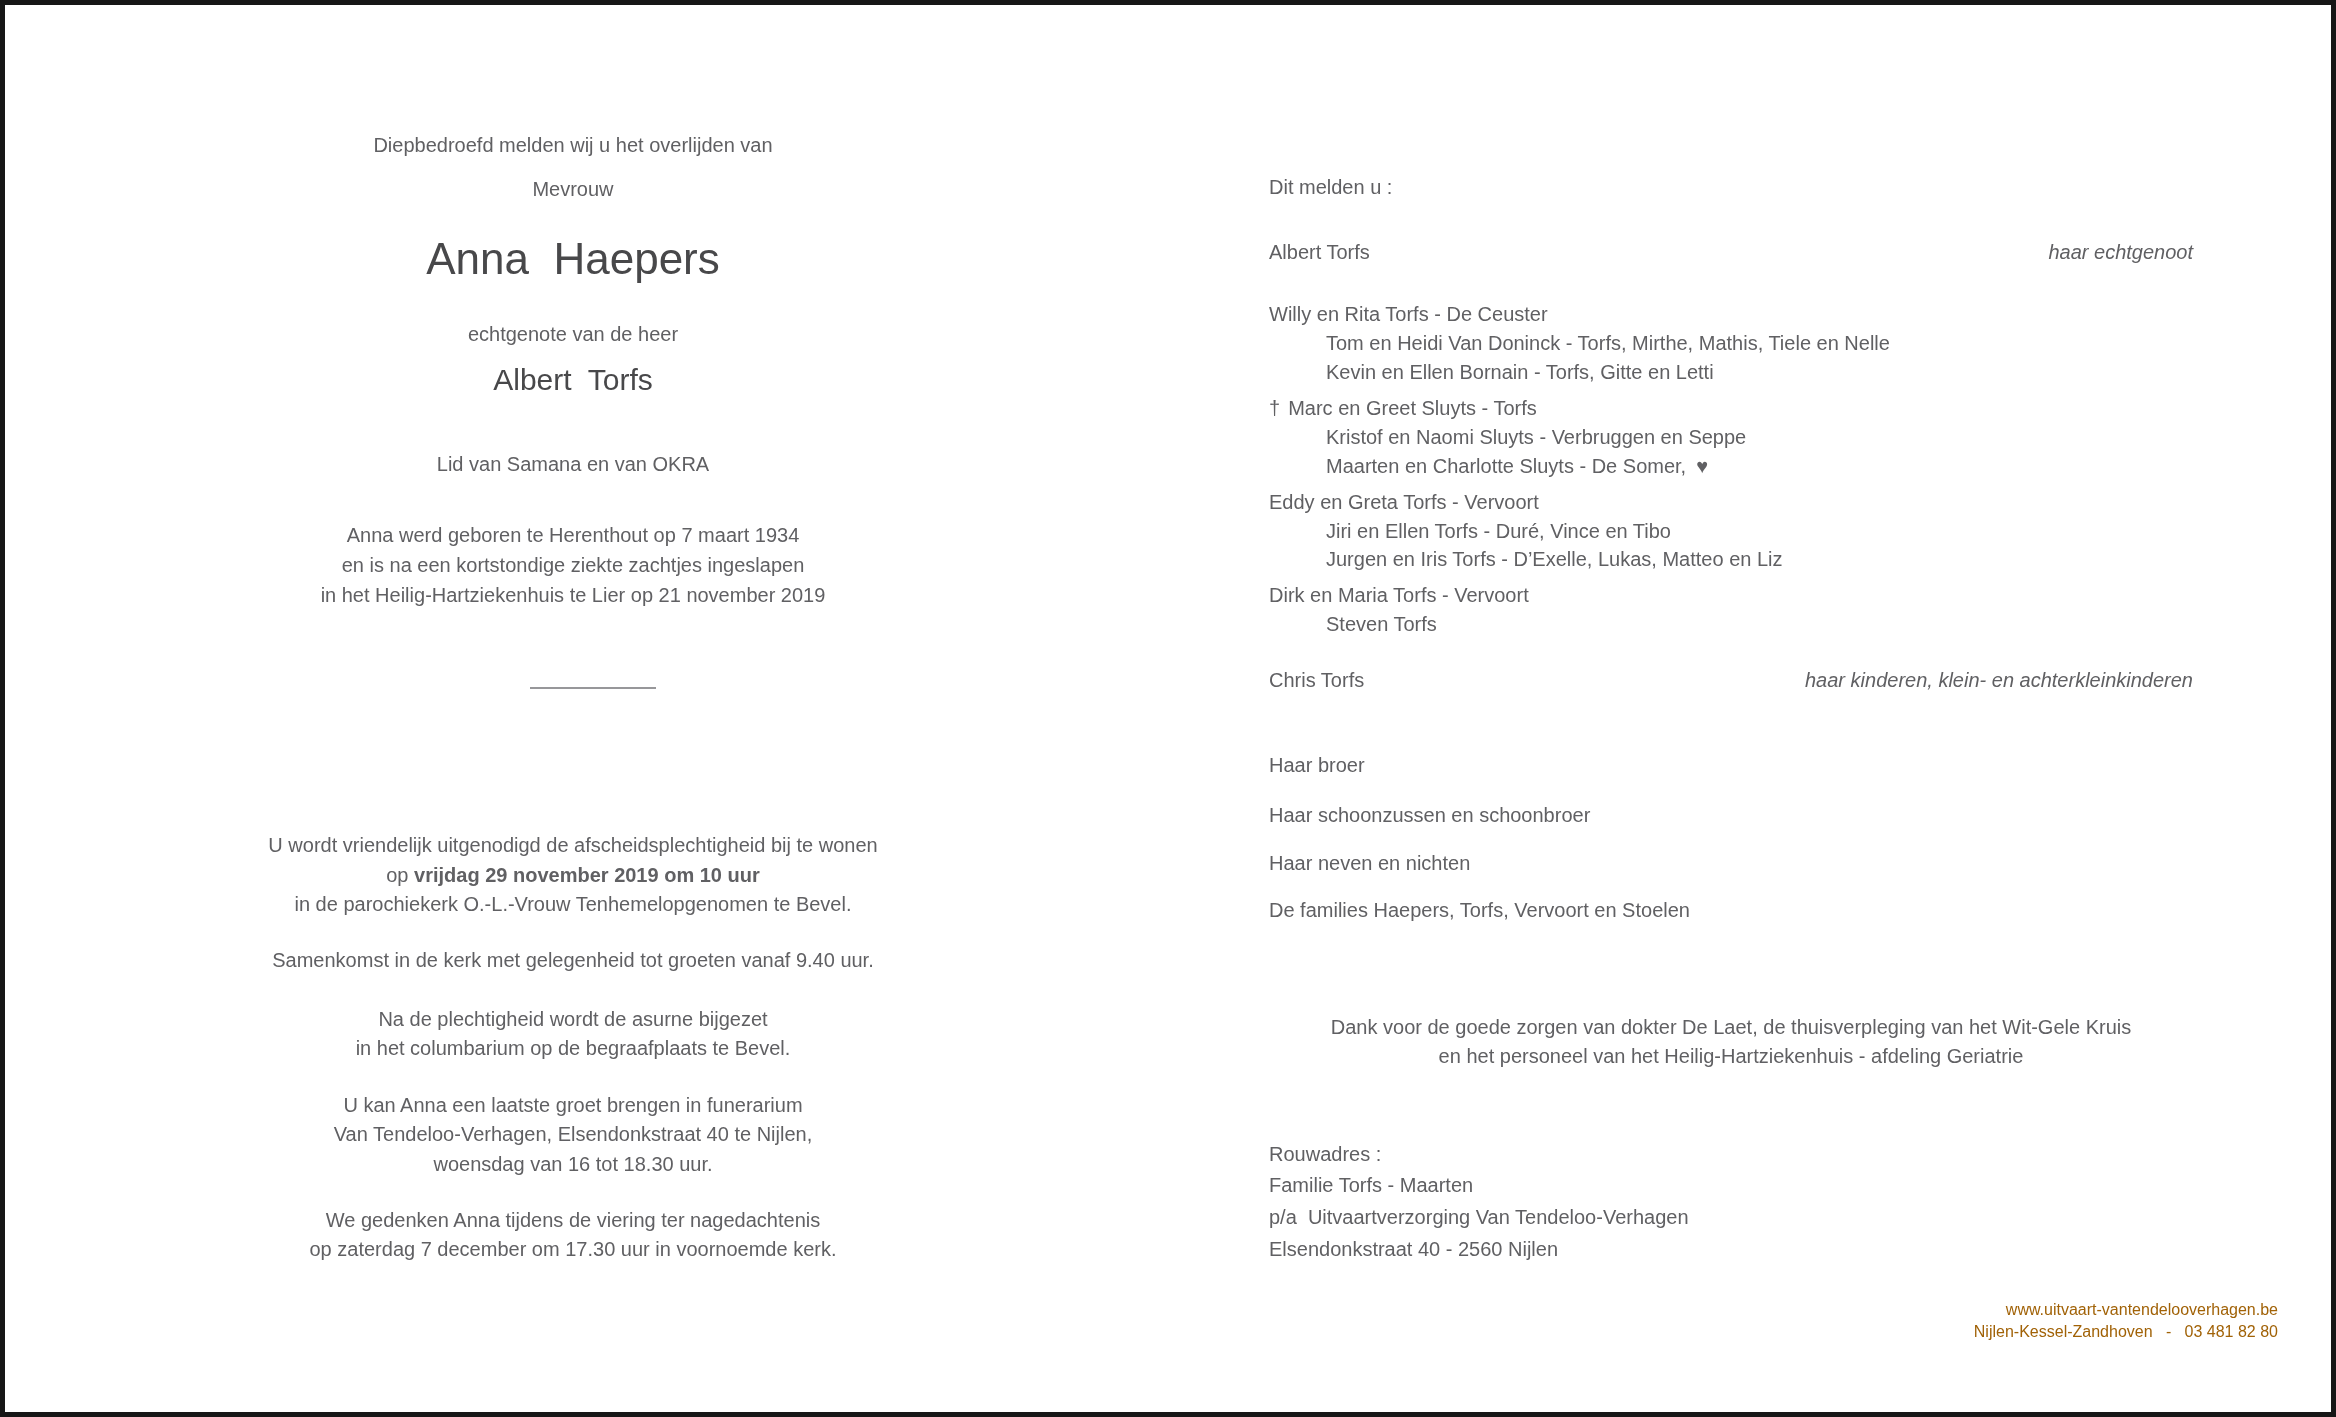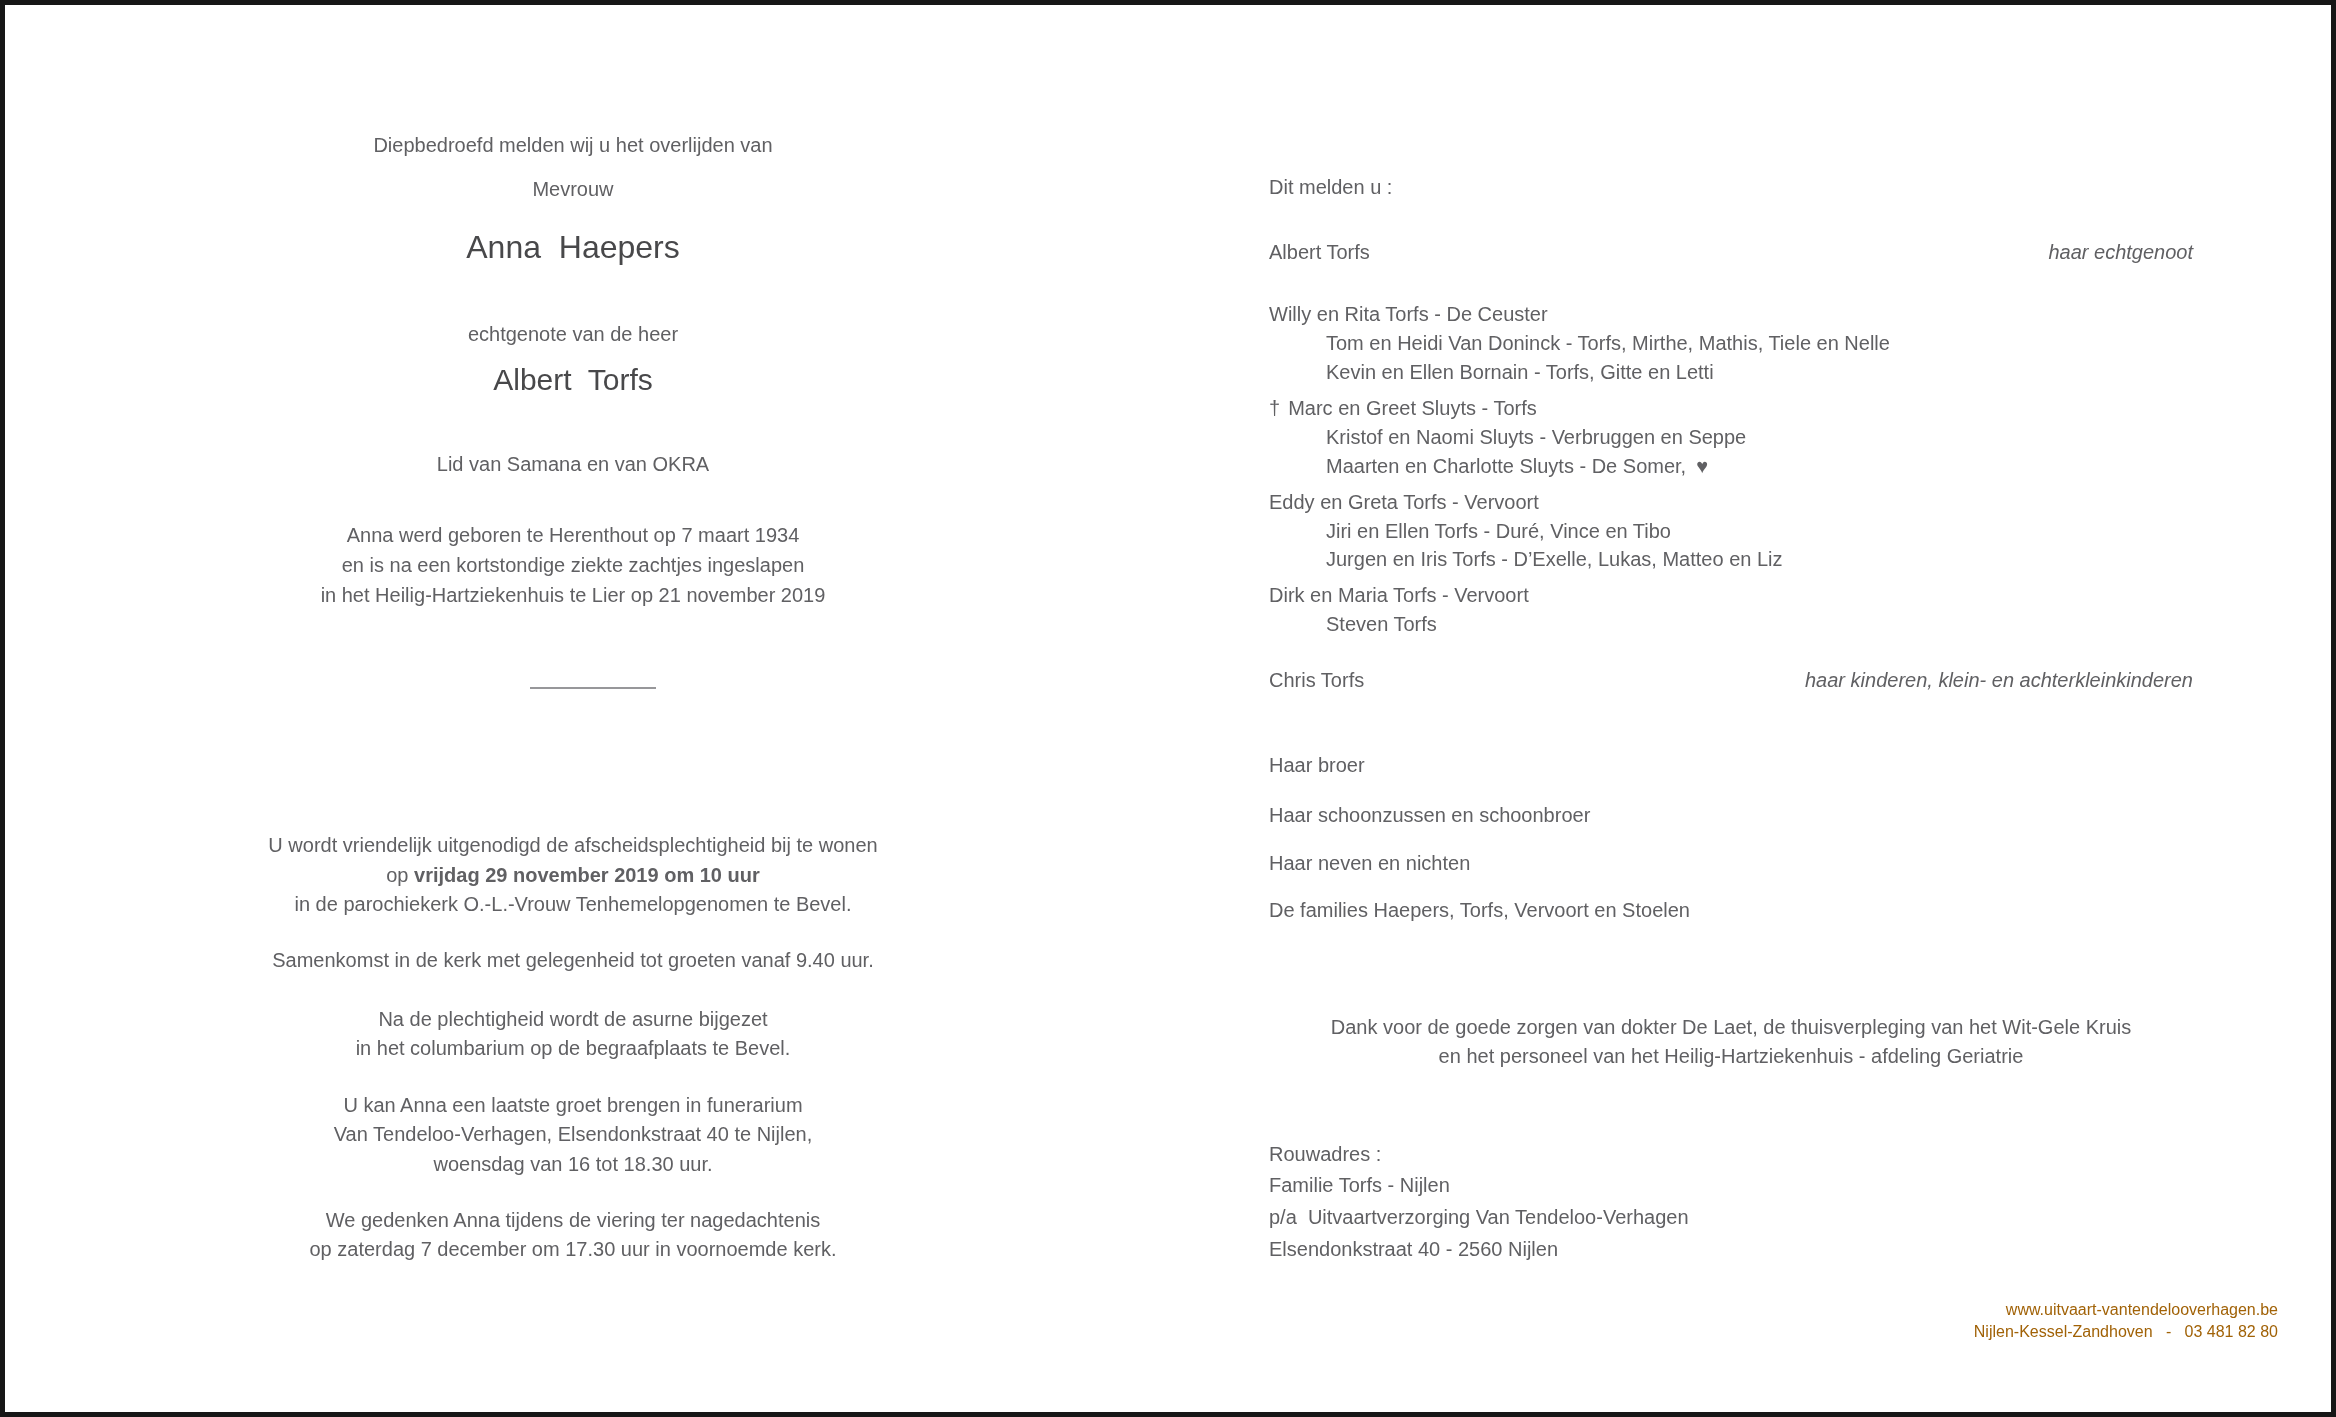--- a/index.html
+++ b/index.html
@@ -23,7 +23,7 @@
   }
   
   .lc{left:148px;width:840px;text-align:center;}
-  .big-name{font-size:32px;line-height:48px;color:#48484a;}
+  .big-name{font-size:44px;line-height:48px;color:#48484a;margin-top:12px;}
   .spouse-name{font-size:30px;line-height:34px;color:#48484a;}
   .divider{
     position:absolute;left:525px;top:682px;width:126px;height:2px;

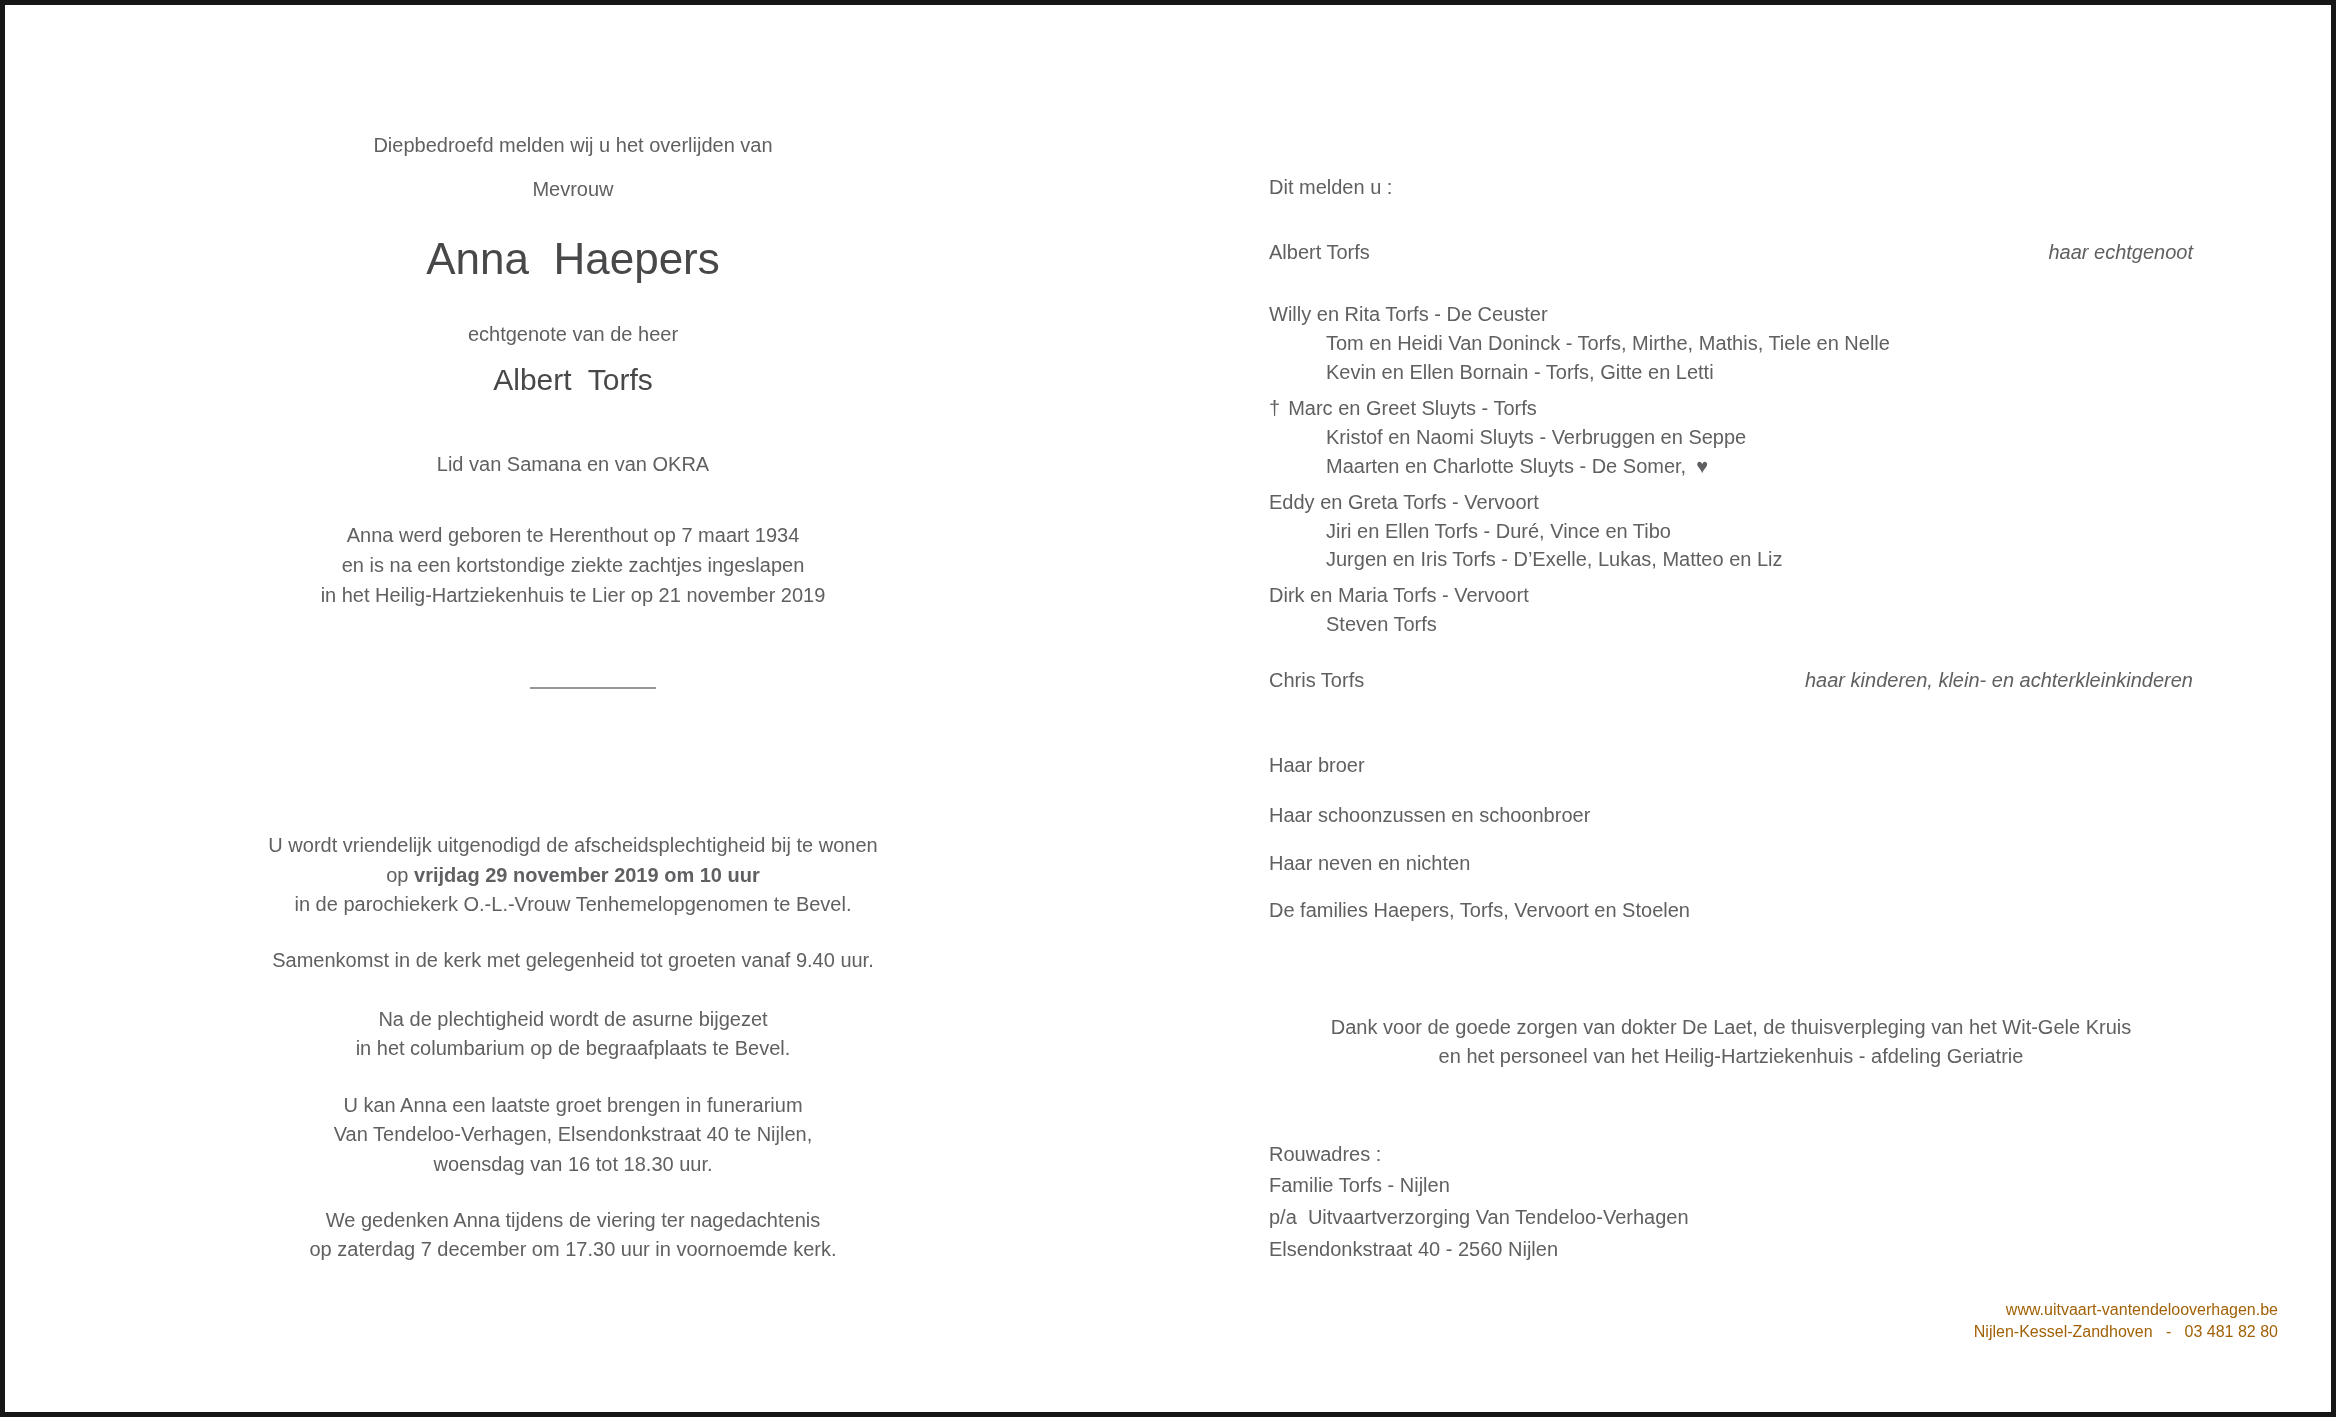--- a/index.html
+++ b/index.html
@@ -113,7 +113,7 @@
   <div class="line rc center" style="top:1039px">en het personeel van het Heilig-Hartziekenhuis - afdeling Geriatrie</div>
 
   <div class="line rc" style="top:1137px">Rouwadres :</div>
-  <div class="line rc" style="top:1168px">Familie Torfs - Nijlen</div>
+  <div class="line rc" style="top:1168px">Familie Torfs - Maarten</div>
   <div class="line rc" style="top:1200px">p/a  Uitvaartverzorging Van Tendeloo-Verhagen</div>
   <div class="line rc" style="top:1232px">Elsendonkstraat 40 - 2560 Nijlen</div>
 

